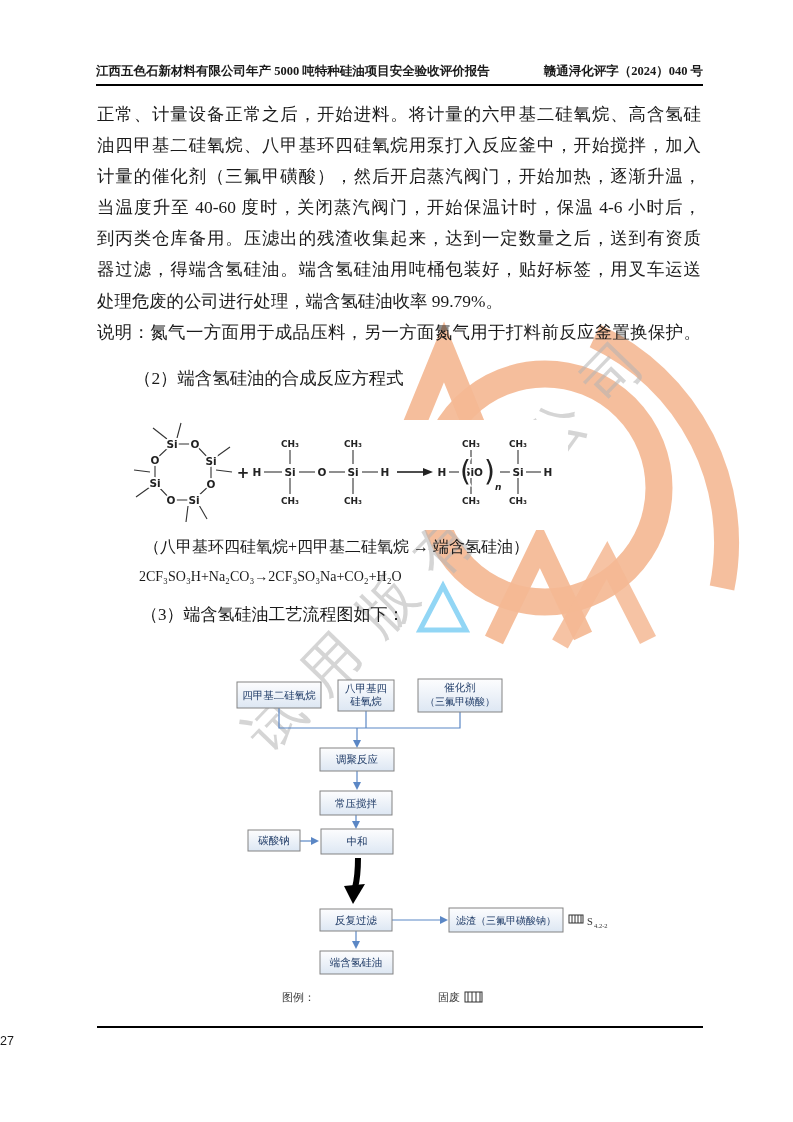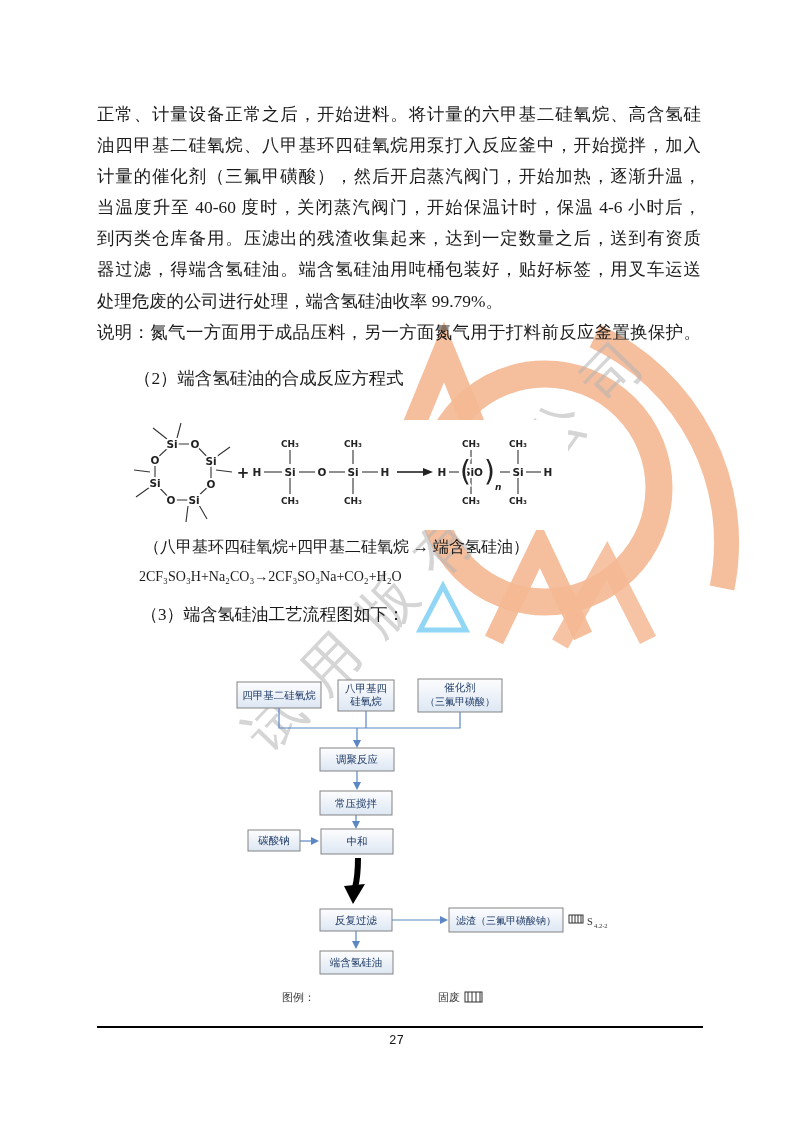--- a/index.html
+++ b/index.html
@@ -79,6 +79,10 @@
 
 <div class="layer" id="content">
 
+  <div class="header">
+    <span class="header-title">江西五色石新材料有限公司年产 5000 吨特种硅油项目安全验收评价报告</span>
+    <span class="header-num">赣通浔化评字（2024）040 号</span>
+  </div>
 
   <div class="bodytext">
     <div class="line fill">正常、计量设备正常之后，开始进料。将计量的六甲基二硅氧烷、高含氢硅</div>

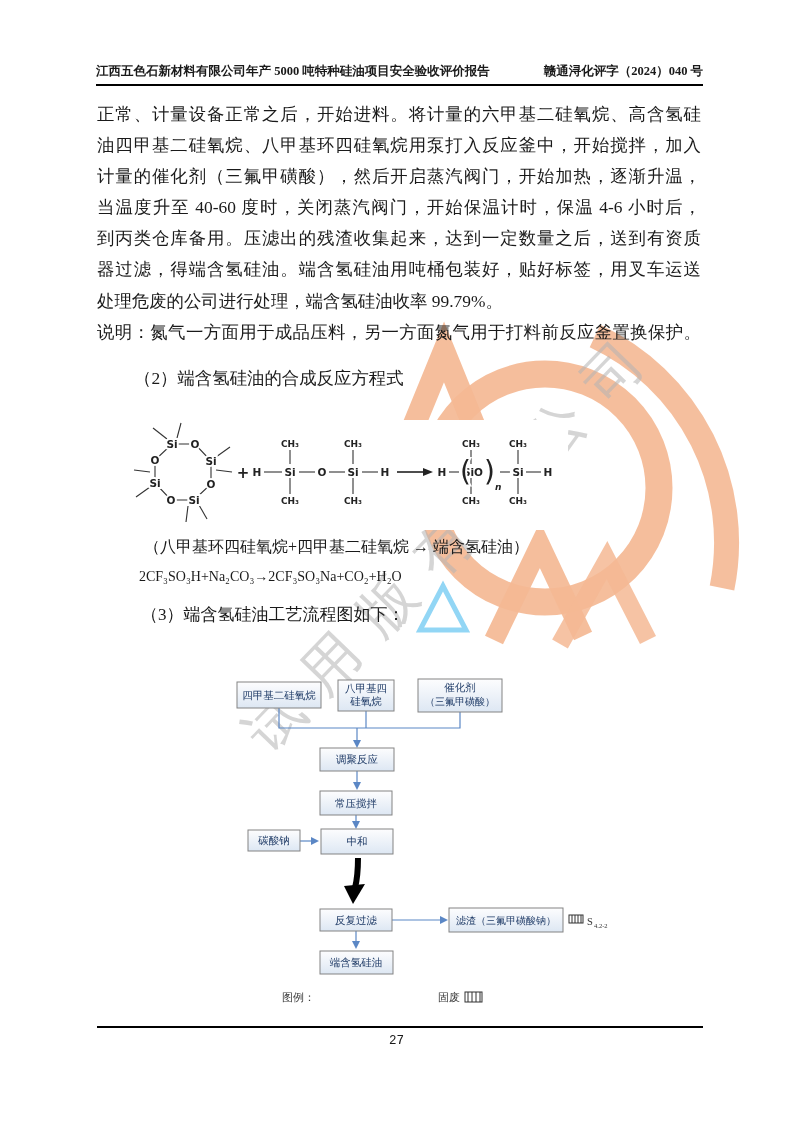--- a/index.html
+++ b/index.html
@@ -54,8 +54,8 @@
 
   
   .footer-line{position:absolute;left:97px;top:1026px;width:606px;border-top:2px solid #000;}
-  .page-num{position:absolute;left:0;right:0;top:1034px;text-align:center;
-    font-size:12.5px;font-family:Liberation Mono, monospace;}
+  .page-num{position:absolute;left:0;right:0;top:1034px;text-align:left;
+    font-size:12.5px;font-family:Liberation Sans, sans-serif;}
 </style>
 </head>
 <body>

